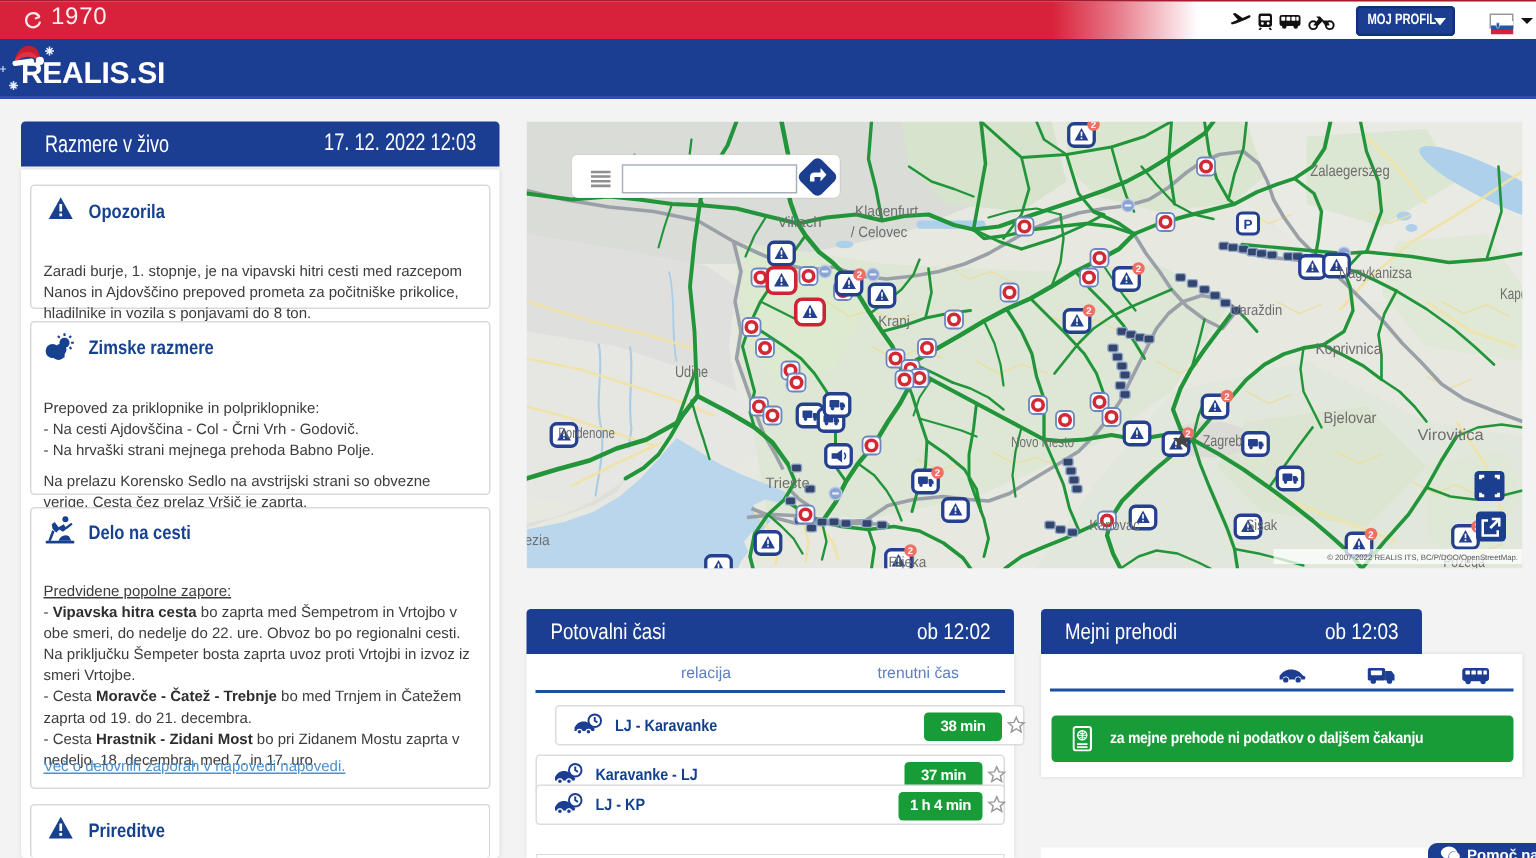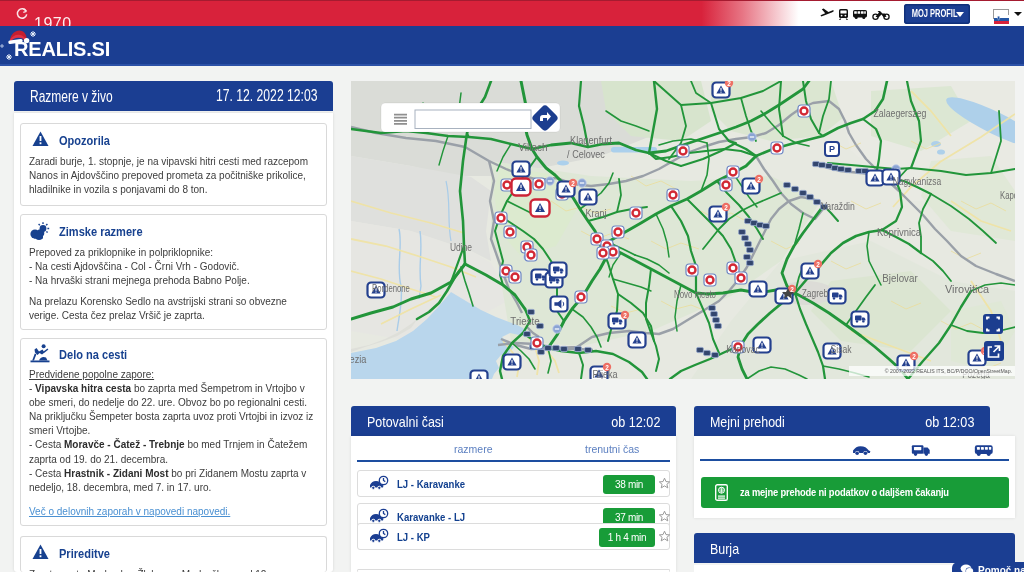--- a/index.html
+++ b/index.html
@@ -10,7 +10,7 @@
 .cx{display:inline-block;white-space:nowrap;transform-origin:left center;}
 
 #topbar{left:0;top:0;width:1024px;height:26px;background:linear-gradient(90deg,#d8223b 0%,#d8223b 68.5%,#e77584 72.5%,#ffffff 78%,#ffffff 100%);border-top:1px solid #a51b30;}
-#num1970{left:34px;top:3px;color:#fdeef0;font-size:16px;letter-spacing:0.5px;margin-top:12px;}
+#num1970{left:34px;top:3px;color:#fdeef0;font-size:16px;letter-spacing:0.5px;}
 
 #navbar{left:0;top:26px;width:1024px;height:40px;background:#1b3e92;border-bottom:2px solid #2c51a7;}
 #logo{left:14px;top:38px;color:#fff;font-size:20px;font-weight:bold;letter-spacing:-0.2px;}

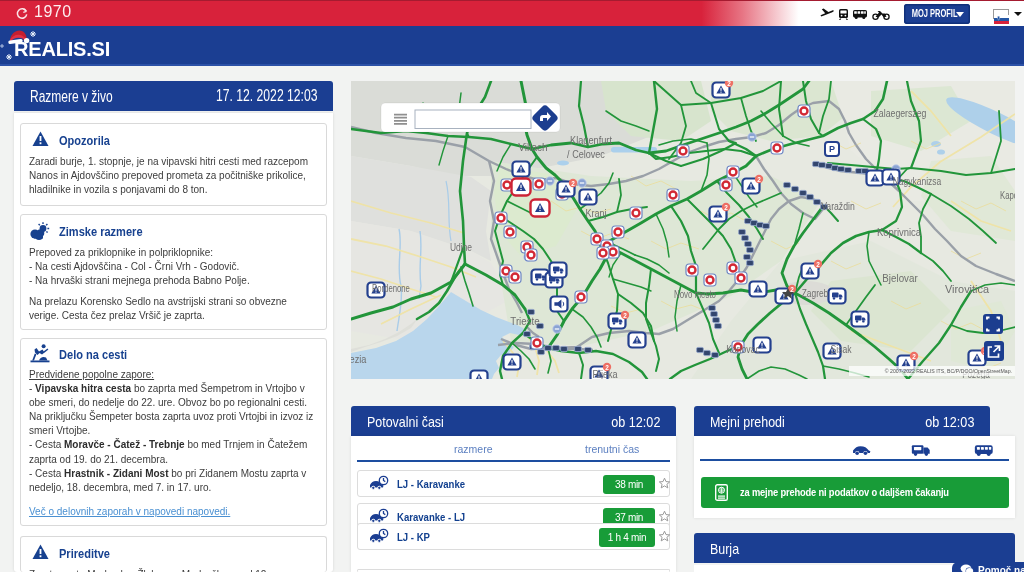--- a/index.html
+++ b/index.html
@@ -25,7 +25,7 @@
 #lpanel-b{left:14px;top:113px;width:319px;height:459px;background:#fff;border-radius:0 0 3px 3px;box-shadow:0 0 3px rgba(0,0,0,0.12);}
 .card{position:absolute;left:20px;width:307px;background:#fff;border:1px solid #d9d9d9;border-radius:3px;}
 .ctitle{position:absolute;left:59px;color:#17418f;font-size:13px;font-weight:bold;}
-.cbody{position:absolute;left:29px;width:288px;color:#3c3c3c;font-size:10px;line-height:14.1px;}
+.cbody{position:absolute;left:29px;width:288px;color:#3c3c3c;font-size:10px;line-height:14.1px;margin-top:20px;}
 .cbody b{color:#2d2d2d;}
 a.lnk{color:#4a90d2;text-decoration:underline;}
 

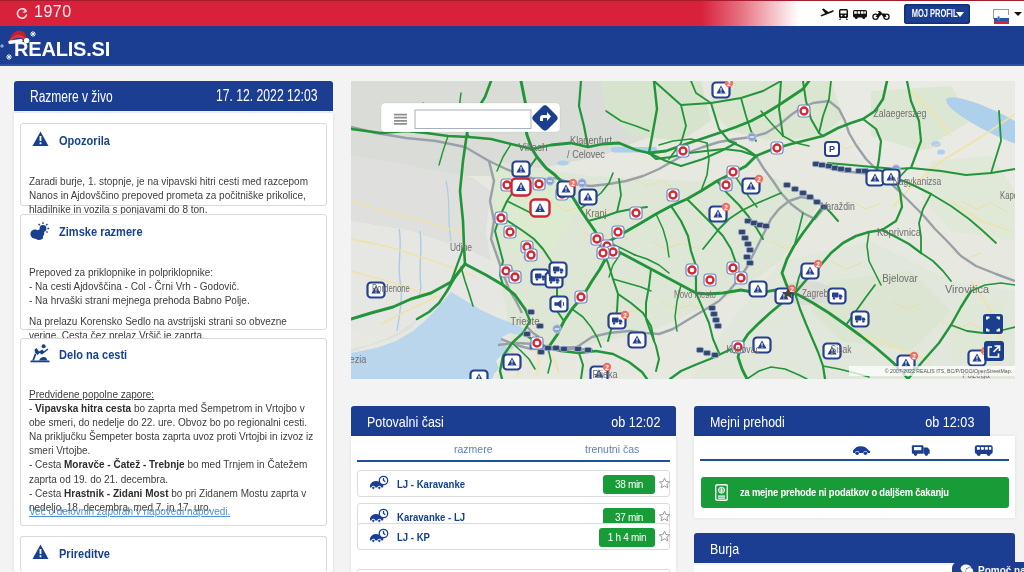--- a/index.html
+++ b/index.html
@@ -588,7 +588,7 @@
     </div>
 <div class="row" style="top:569px;height:3px;border-bottom:none;"></div>
 
-<div class="wh" style="left:694px;top:406px;width:296px;">
+<div class="wh" style="left:694px;top:406px;width:254px;">
   <span class="wht cx" style="transform:scaleX(0.83)">Mejni prehodi</span>
   <span class="whr cx" style="transform:scaleX(0.84)">ob 12:03</span>
 </div>

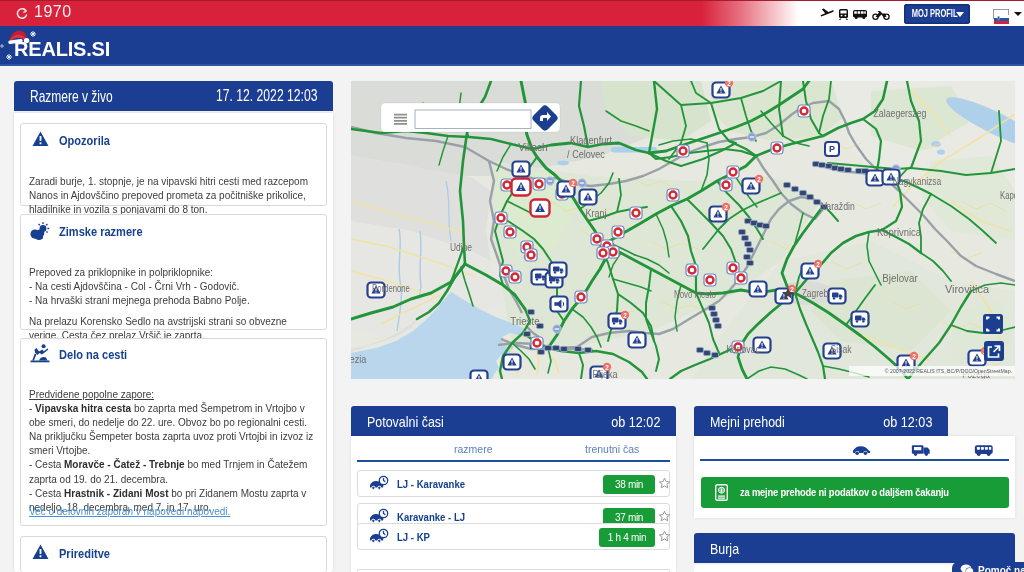--- a/index.html
+++ b/index.html
@@ -534,7 +534,7 @@
   <span class="whr cx" style="transform:scaleX(0.84)">ob 12:02</span>
 </div>
 <div class="abs" id="pc-body"></div>
-<span class="colh" style="left:454px;">razmere</span>
+<span class="colh" style="left:454px;">relacija</span>
 <span class="colh" style="left:585px;">trenutni čas</span>
 <div class="abs" style="left:357px;top:460px;width:313px;height:2px;background:#1d4ea0"></div>
 

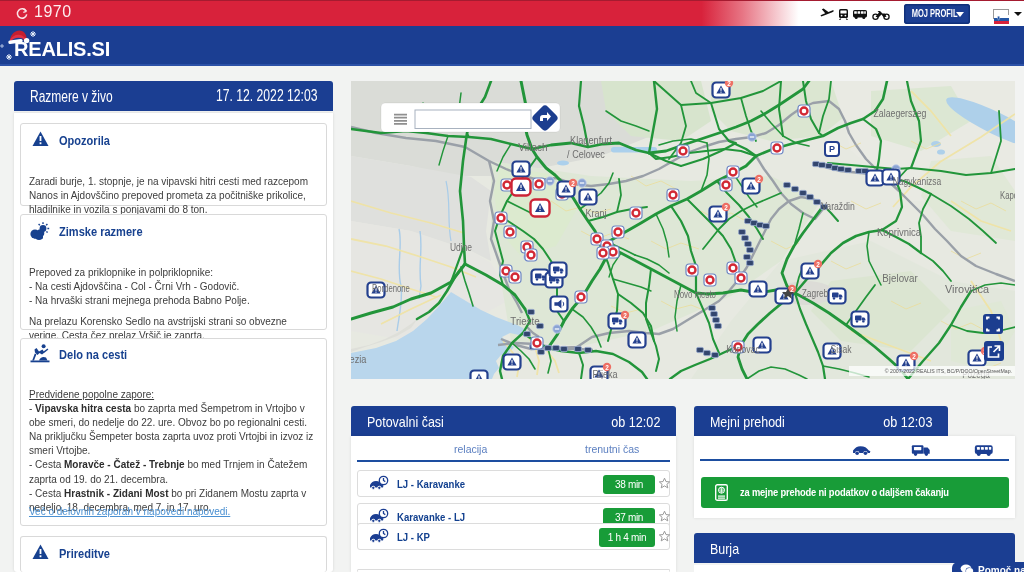--- a/index.html
+++ b/index.html
@@ -538,7 +538,7 @@
 <span class="colh" style="left:585px;">trenutni čas</span>
 <div class="abs" style="left:357px;top:460px;width:313px;height:2px;background:#1d4ea0"></div>
 
-<div class="row" style="top:470px;">
+<div class="row" style="top:470px;margin-left:13px;">
       <svg class="ric" width="22" height="18" viewBox="0 0 22 18">
         <g stroke="#1b3e92" fill="none" stroke-width="1.3">
           <path d="M2 10 C3.5 7.5 5 6 8 6 C11 6 13 7.5 14.5 10 L15.5 10.6 L15 12.4 L13.2 12.4 a2 2 0 0 0 -3.8 0 L7.2 12.4 a2 2 0 0 0 -3.8 0 L2 12.4 Z" fill="#1b3e92" stroke="none"></path>

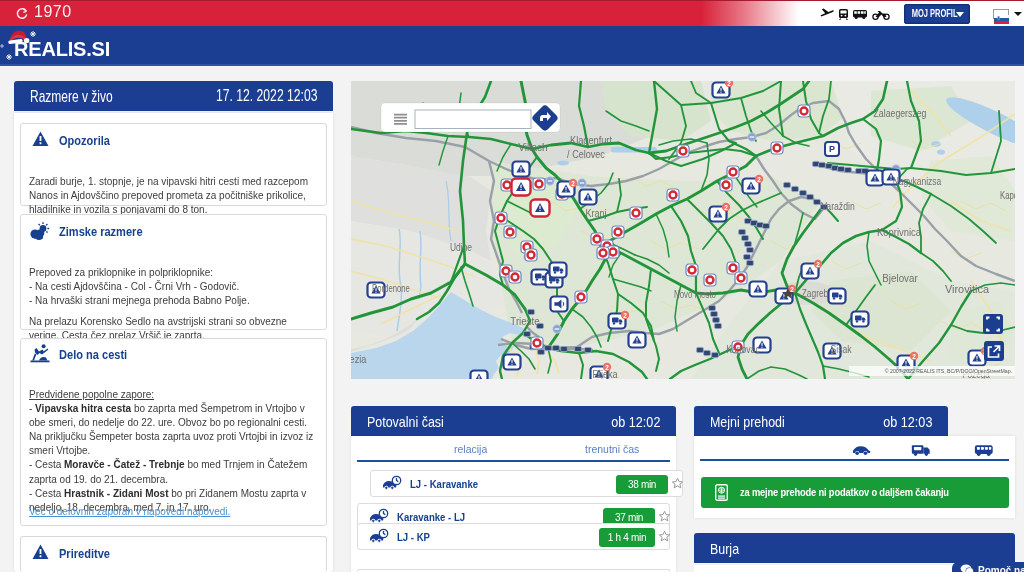--- a/index.html
+++ b/index.html
@@ -39,7 +39,7 @@
 .rname{position:absolute;left:39px;top:7px;color:#12408f;font-size:11px;font-weight:bold;}
 .ric{position:absolute;left:10px;top:4px;}
 .rst{position:absolute;left:300px;top:6px;}
-.badge{position:absolute;left:245px;top:4px;width:52px;height:19px;background:#189c38;border-radius:3px;color:#fff;font-size:10px;font-weight:normal;text-align:center;line-height:19px;letter-spacing:-0.3px;}
+.badge{position:absolute;left:245px;top:4px;width:52px;height:19px;background:#189c38;border-radius:3px;color:#fff;font-size:10px;font-weight:bold;text-align:center;line-height:19px;letter-spacing:-0.3px;}
 #banner{left:701px;top:477px;width:308px;height:31px;background:#189c38;border-radius:3px;color:#fff;font-size:10.5px;font-weight:bold;letter-spacing:-0.2px;line-height:31px;}
 #burja-h{left:694px;top:533px;width:321px;height:30px;background:#1b3e92;border-radius:3px 3px 0 0;color:#fff;}
 #burja-b{left:694px;top:565px;width:321px;height:7px;background:#fff;}

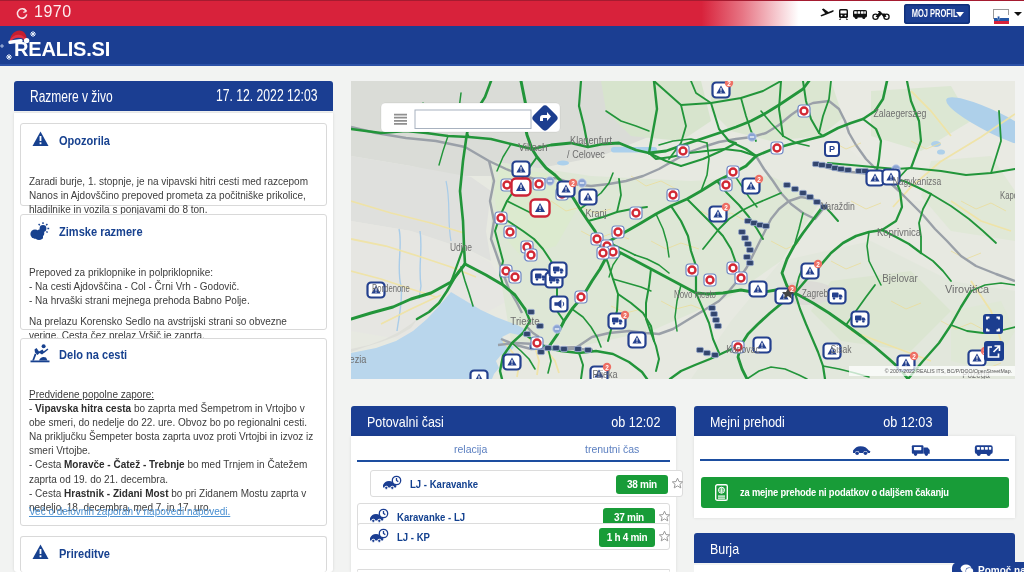--- a/index.html
+++ b/index.html
@@ -623,9 +623,6 @@
         <rect x="3" y="13.5" width="7" height="1.2" fill="#fff"></rect>
       </svg><span class="cx" style="margin-left:39px;transform:scaleX(0.89)">za mejne prehode ni podatkov o daljšem čakanju</span></div>
 
-<div class="abs" id="burja-h">
-      <span class="wht cx" style="transform:scaleX(0.83)">Burja</span>
-    </div>
 <div class="abs" id="burja-b"></div>
 
 <div class="abs" id="help"><svg style="position:absolute;left:8px;top:2px" width="14" height="11" viewBox="0 0 14 11">

